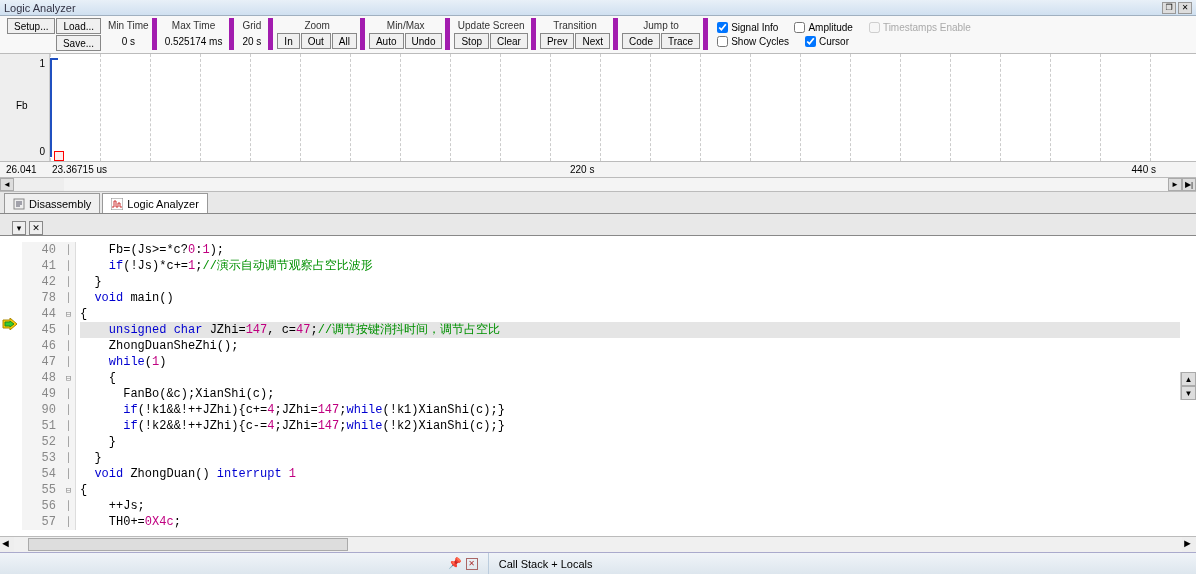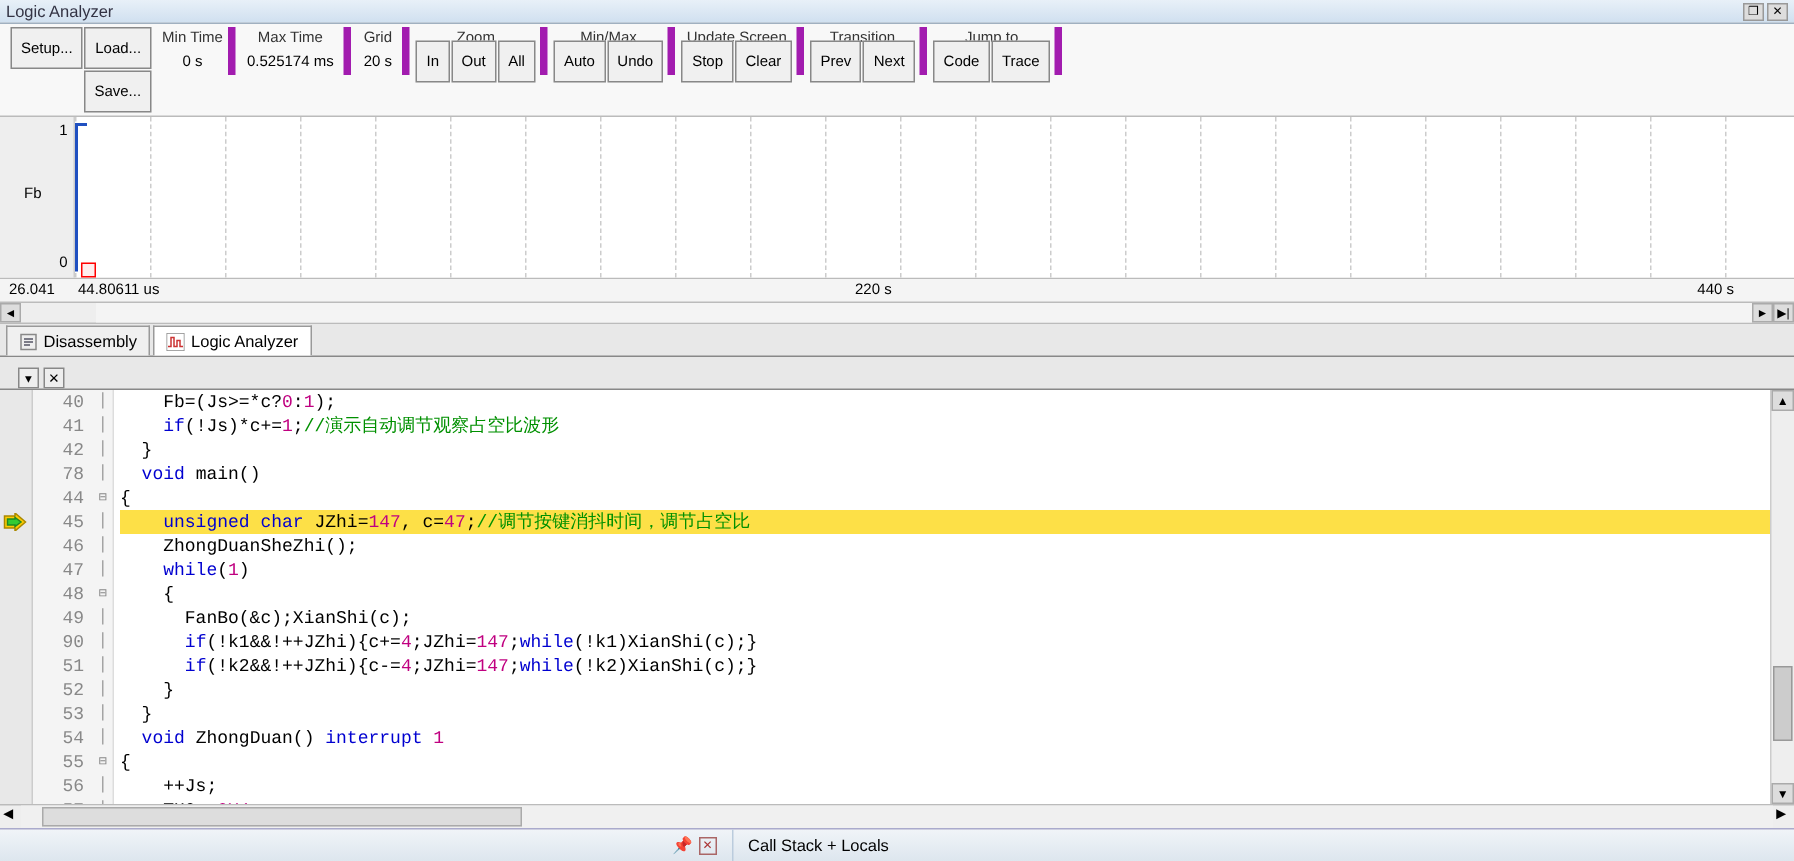--- a/index.html
+++ b/index.html
@@ -12,7 +12,7 @@
 .tgroup { display: flex; flex-direction: column; align-items: center; border-right: 5px solid #a21caf; padding: 0 3px; }
 .tgroup-hdr { font-size: 10px; color: #333; height: 14px; display: flex; align-items: center; }
 .tgroup-body { display: flex; gap: 1px; height: 18px; align-items: center; }
-.tbtn2 { background: #f0f0f0; border: 1px solid #888; padding: 13px 6px; font-size: 10px; cursor: pointer; height: 16px; display: flex; align-items: center; }
+.tbtn2 { background: #f0f0f0; border: 1px solid #888; padding: 1px 6px; font-size: 10px; cursor: pointer; height: 16px; display: flex; align-items: center; }
 .tval { font-size: 10px; padding: 0 4px; }
 .chk { display: flex; align-items: center; gap: 3px; font-size: 10px; padding: 0 4px; height: 14px; }
 .chk input { width: 11px; height: 11px; }

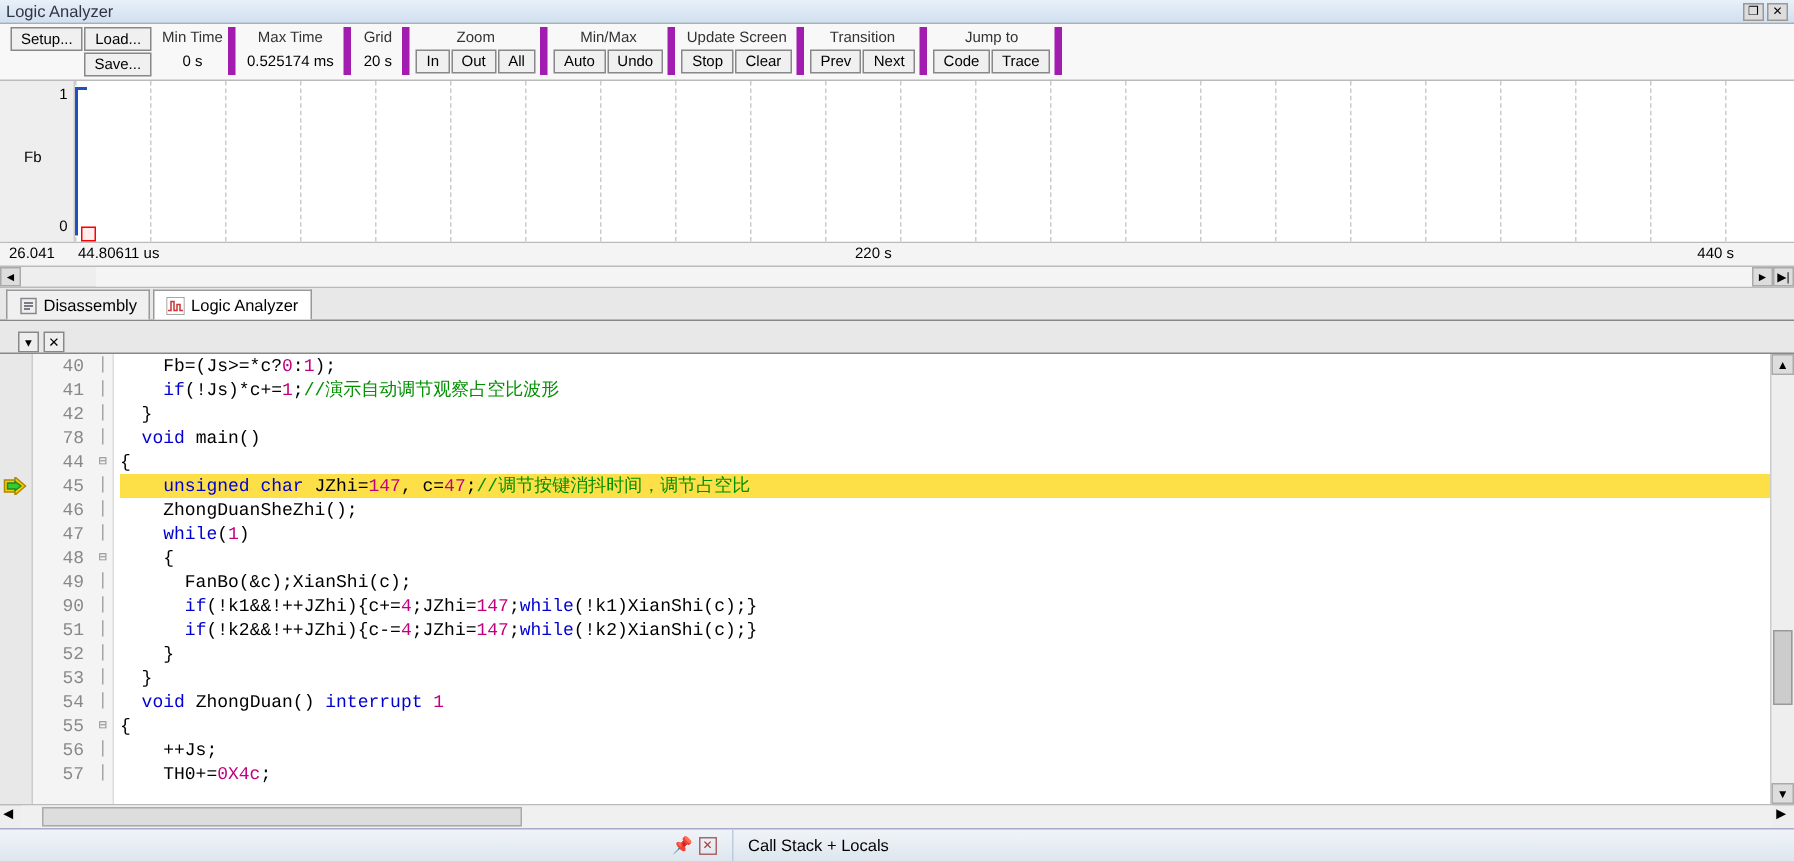--- a/index.html
+++ b/index.html
@@ -141,6 +141,20 @@
     </div>
   </div>
   <div class="chkgrid">
+    <div class="chkrow">
+      <label class="chk">
+          <input type="checkbox" checked="" style="">
+          <span>Signal Info</span>
+        </label>
+      <label class="chk">
+          <input type="checkbox" style="">
+          <span>Amplitude</span>
+        </label>
+      <label class="chk">
+          <input type="checkbox" disabled="" style="">
+          <span class="disabled-text">Timestamps Enable</span>
+        </label>
+    </div>
   </div>
 </div>
 

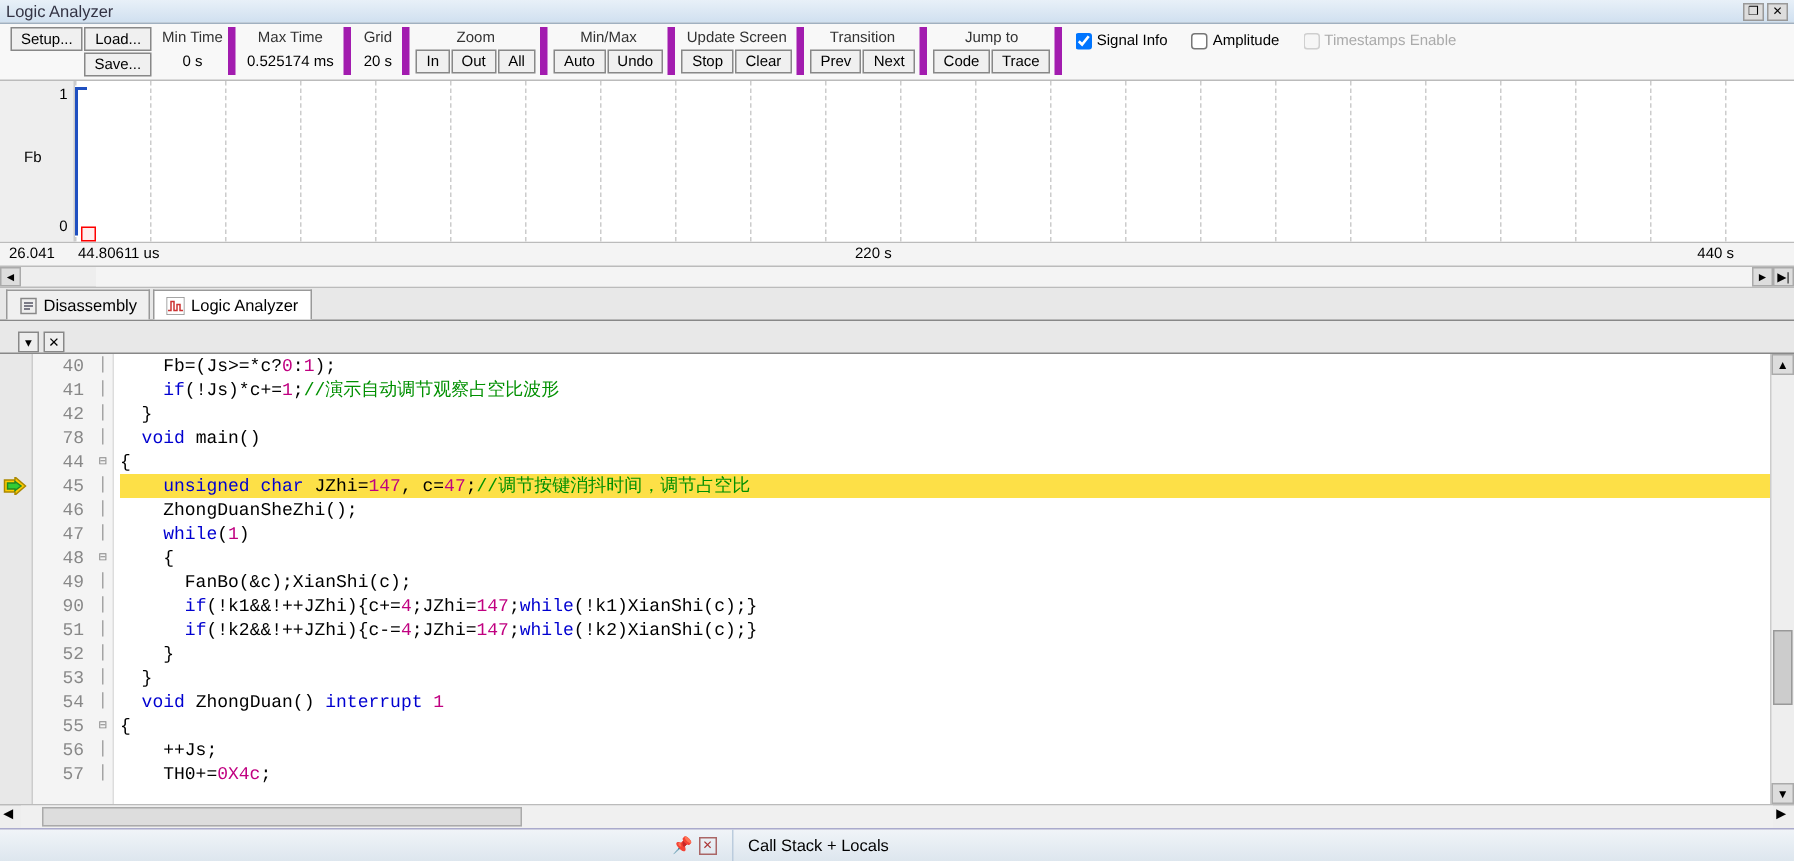--- a/index.html
+++ b/index.html
@@ -155,6 +155,16 @@
           <span class="disabled-text">Timestamps Enable</span>
         </label>
     </div>
+    <div class="chkrow">
+      <label class="chk">
+          <input type="checkbox" style="">
+          <span>Show Cycles</span>
+        </label>
+      <label class="chk">
+          <input type="checkbox" checked="" style="">
+          <span>Cursor</span>
+        </label>
+    </div>
   </div>
 </div>
 

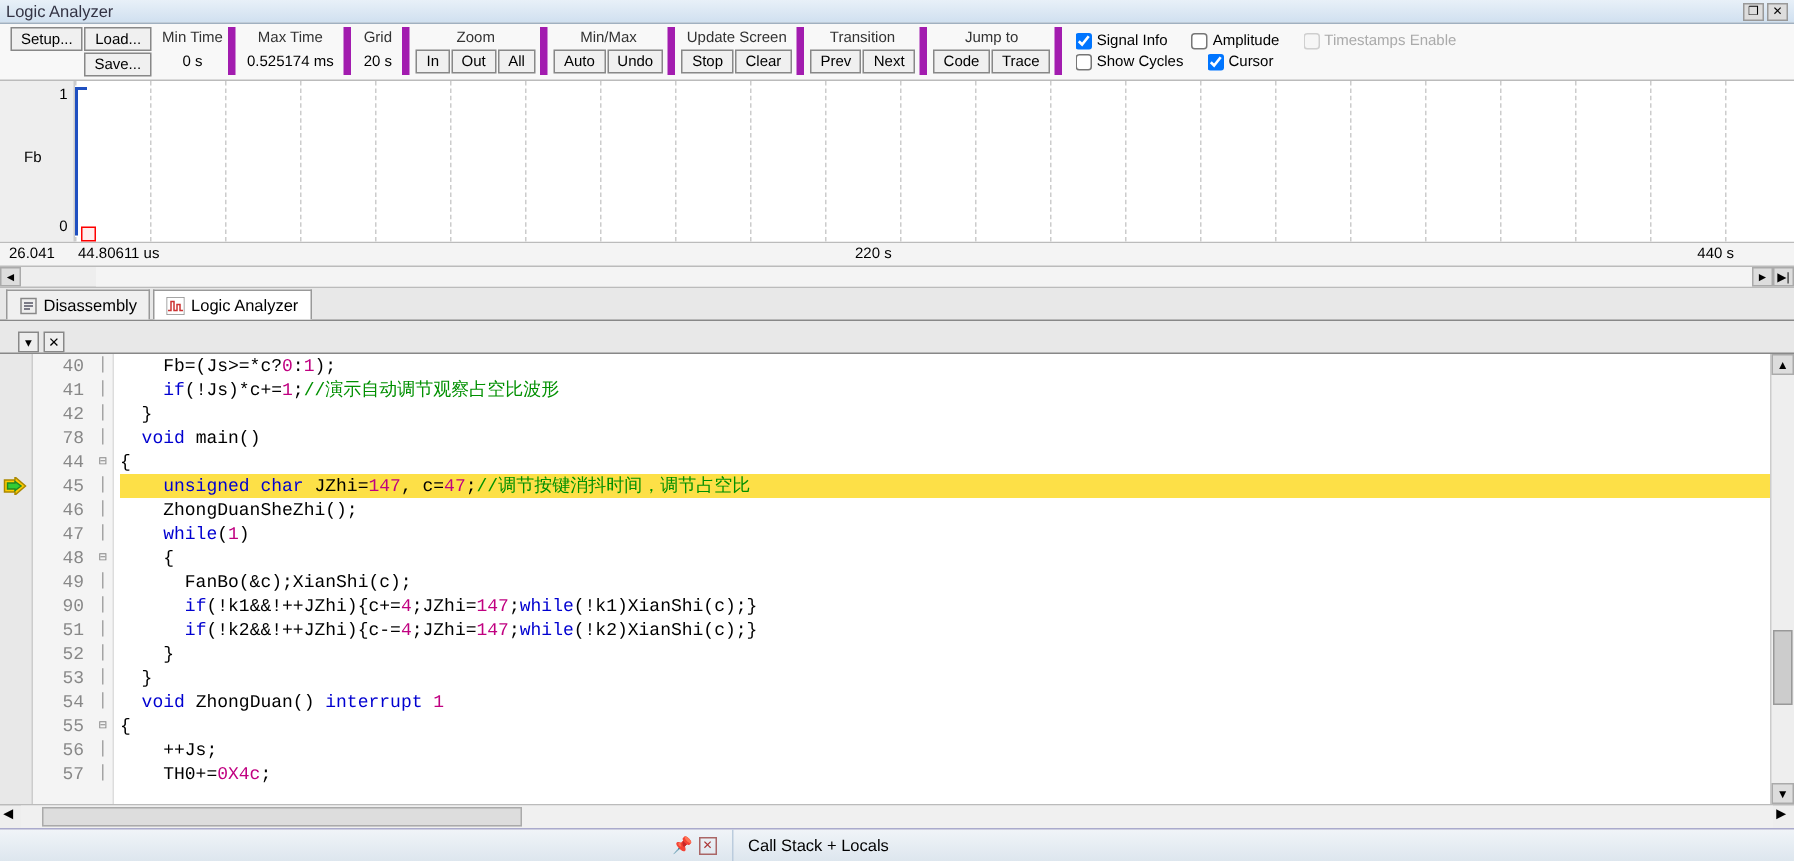--- a/index.html
+++ b/index.html
@@ -206,7 +206,7 @@
 </div>
 <div class="la-time">
   <span style="left:6px">26.041</span>
-  <span style="left:52px">44.80611 us</span>
+  <span style="left:52px">23.36715 us</span>
   <span style="left:570px">220 s</span>
   <span style="right:40px">440 s</span>
 </div>

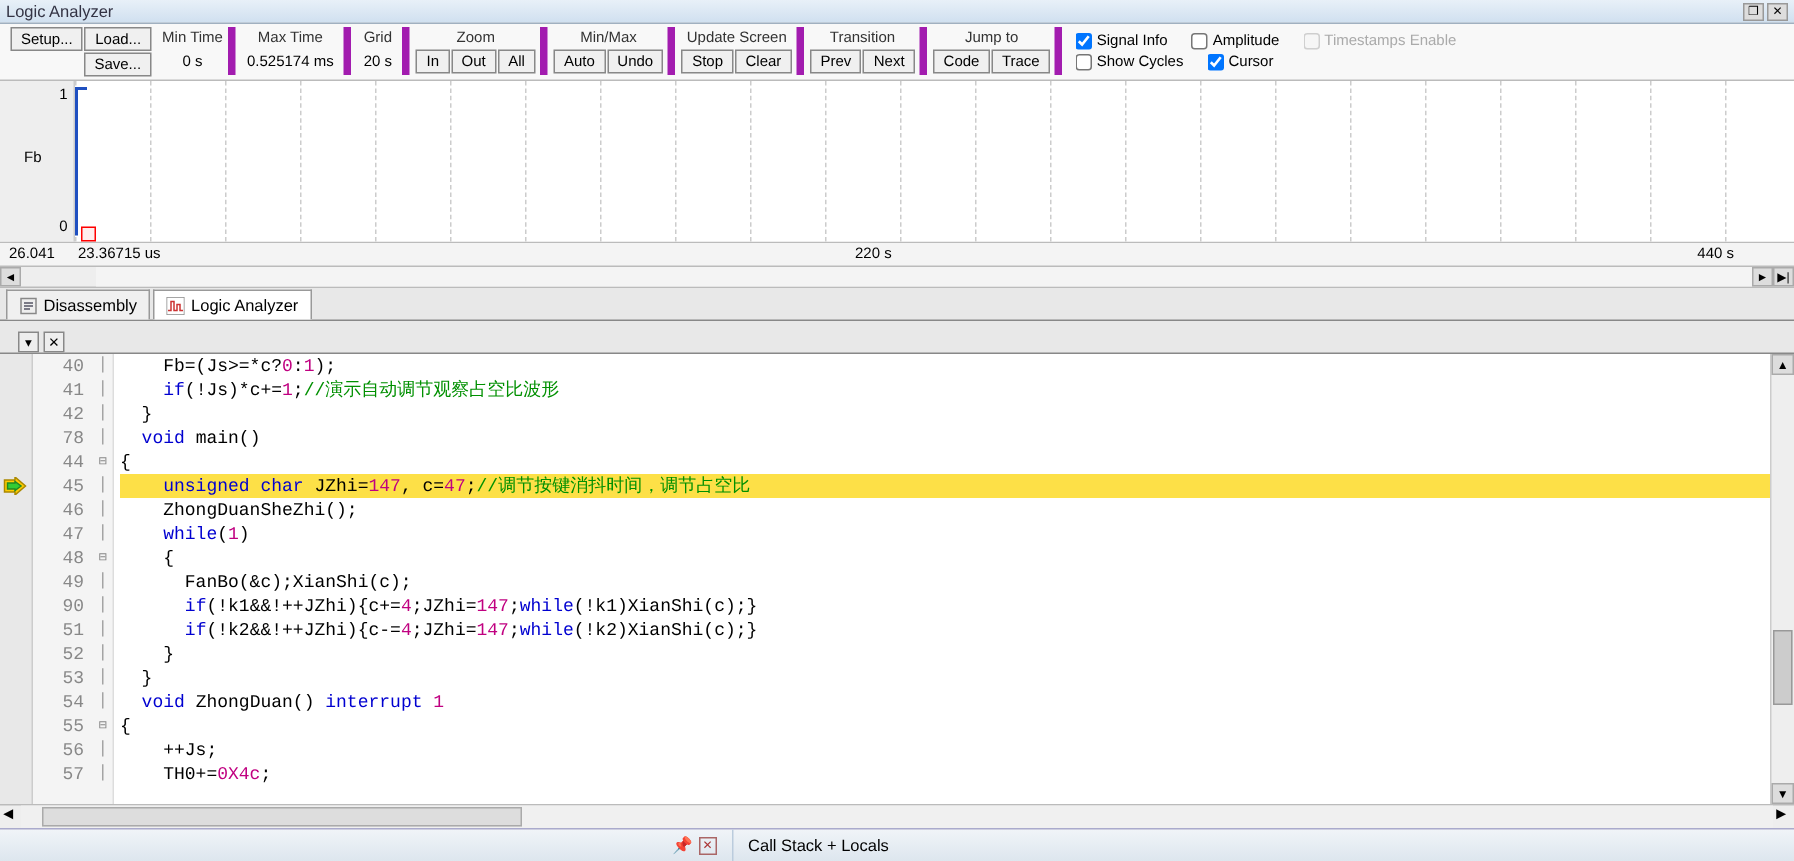--- a/index.html
+++ b/index.html
@@ -43,7 +43,7 @@
 .ftab-icon { width: 12px; height: 12px; background: #fff; border: 1px solid #88a; }
 .filetabs-right { display: flex; gap: 3px; align-items: center; }
 .smallbtn { width: 14px; height: 14px; border: 1px solid #888; background: #eee; font-size: 9px; cursor: pointer; display: flex; align-items: center; justify-content: center; }
-.code-area { flex: 1; background: #fff; display: flex; overflow: hidden; position: relative; }
+.code-area { flex: 1; background: #fff; display: flex; overflow: hidden; position: relative; align-items: center; }
 .gutter { width: 22px; background: #e8e8e8; border-right: 1px solid #ccc; }
 .lnums { width: 40px; background: #f4f4f4; text-align: right; padding-right: 6px; color: #888; font-family: 'Courier New', monospace; font-size: 12px; line-height: 16px; }
 .fold { width: 14px; background: #f4f4f4; border-right: 1px solid #ddd; font-family: monospace; font-size: 9px; line-height: 16px; text-align: center; color: #888; }

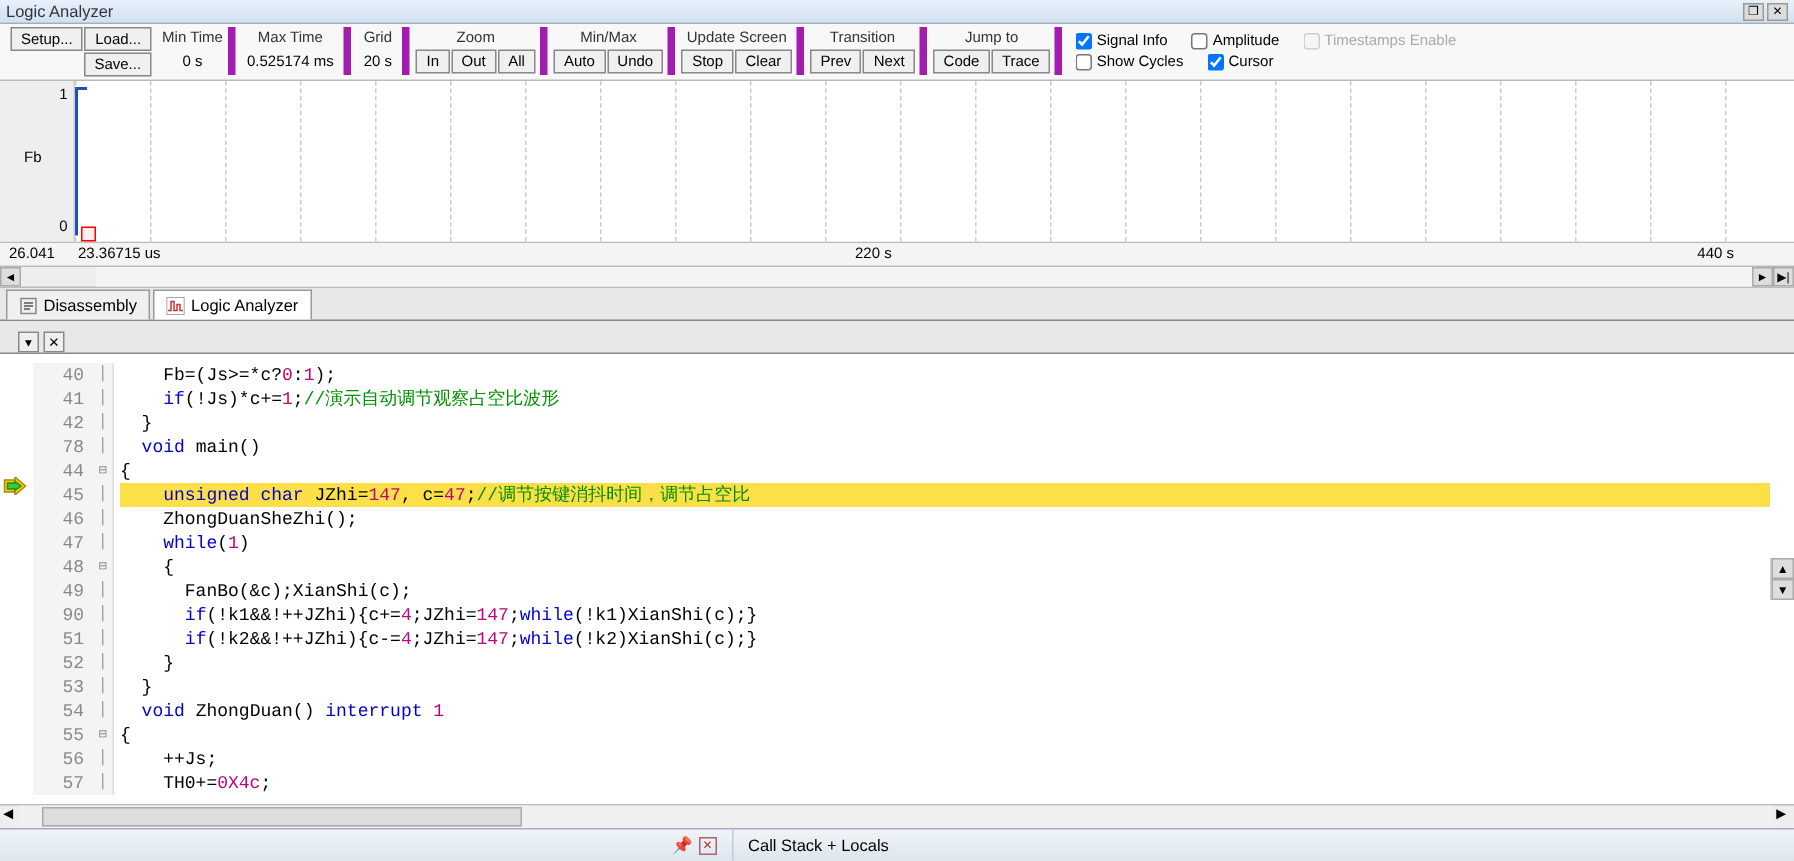--- a/index.html
+++ b/index.html
@@ -49,7 +49,7 @@
 .fold { width: 14px; background: #f4f4f4; border-right: 1px solid #ddd; font-family: monospace; font-size: 9px; line-height: 16px; text-align: center; color: #888; }
 .code { flex: 1; font-family: 'Courier New', monospace; font-size: 12px; line-height: 16px; white-space: pre; padding-left: 4px; }
 .code-line { height: 16px; }
-.code-line.hl { background: #fde047; }
+.code-line.hl { background: #e5e5e5; }
 .kw { color: #0000d0; }
 .num { color: #c00080; }
 .cmt { color: #009000; }

